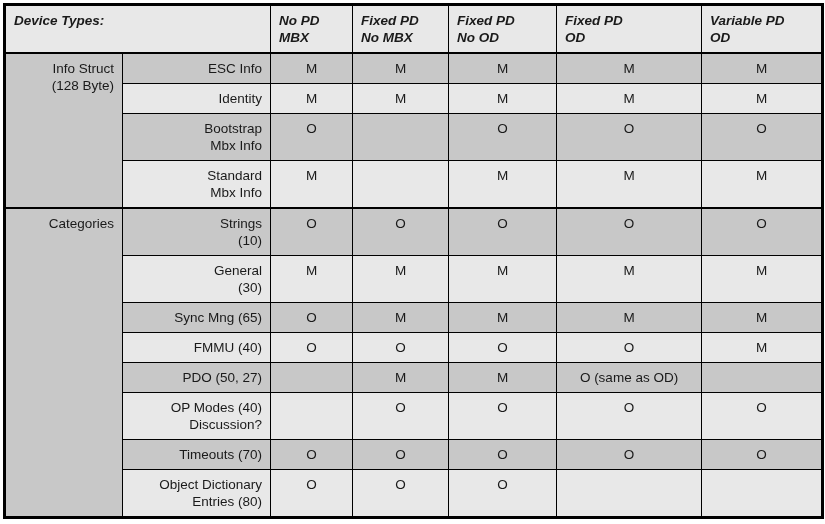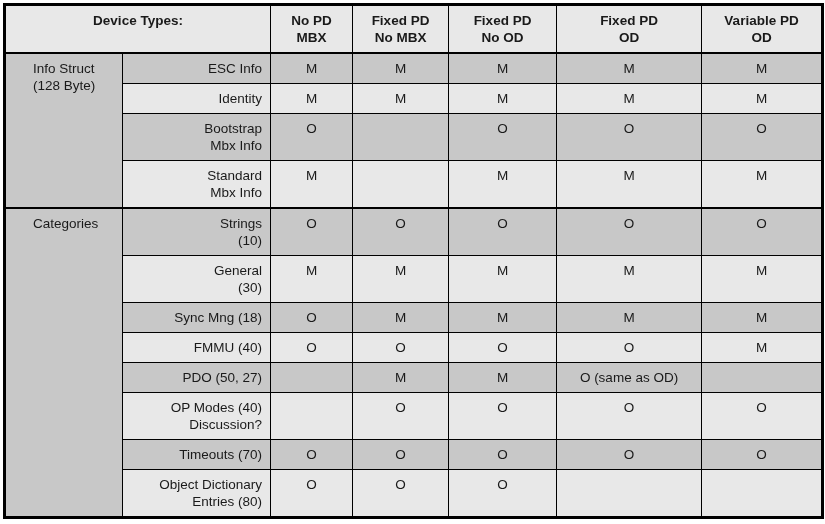--- a/index.html
+++ b/index.html
@@ -35,10 +35,11 @@
   }
   thead th {
     background: var(--header-bg);
-    text-align: center;
+    text-align: left;
     font-weight: bold;
     border-bottom: 2px solid var(--border-color);
     height: 47px;
+    font-style: italic;
   }
   tr.dark td { background: var(--dark-row); }
   tr.light td { background: var(--light-row); margin-left: 31px; }

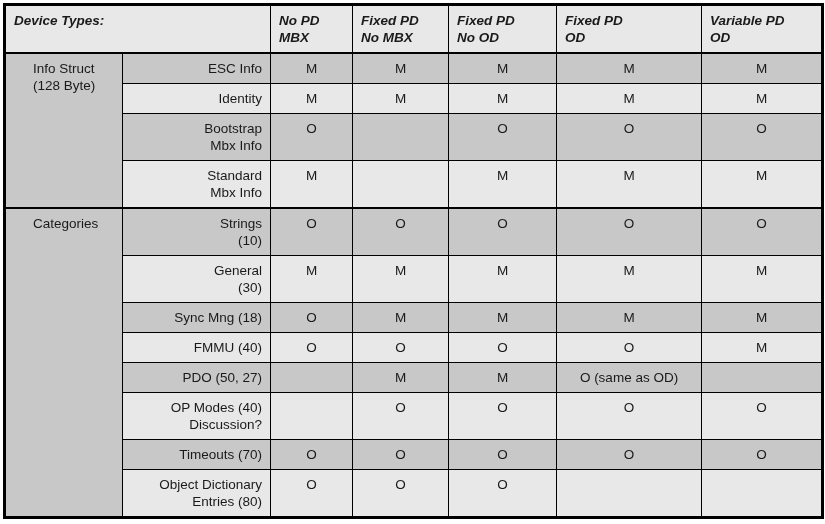--- a/index.html
+++ b/index.html
@@ -45,7 +45,7 @@
   tr.light td { background: var(--light-row); margin-left: 31px; }
   td.group {
     background: var(--dark-row) !important;
-    text-align: left;
+    text-align: right;
     padding-left: 27px;
   }
   td.rlabel { text-align: right; }

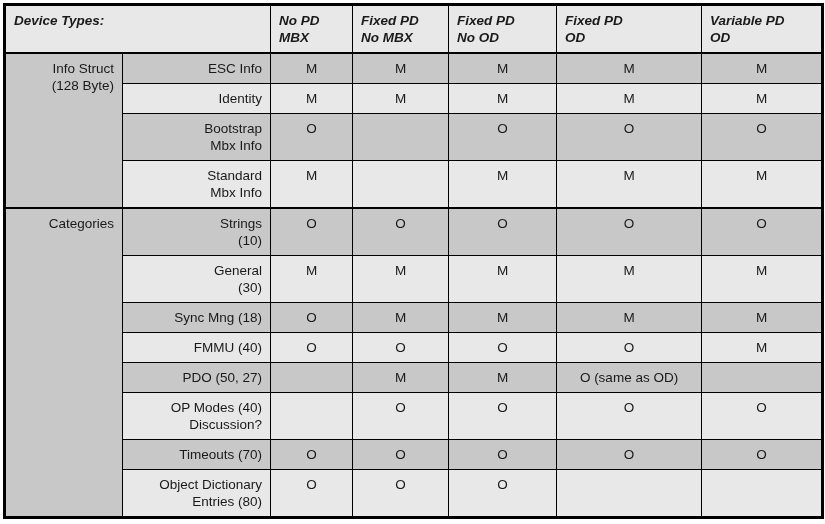--- a/index.html
+++ b/index.html
@@ -141,7 +141,7 @@
       <td class="val">M</td>
     </tr>
     <tr class="dark single">
-      <td class="rlabel">Sync Mng (18)</td>
+      <td class="rlabel">Sync Mng (65)</td>
       <td class="val">O</td>
       <td class="val">M</td>
       <td class="val">M</td>

